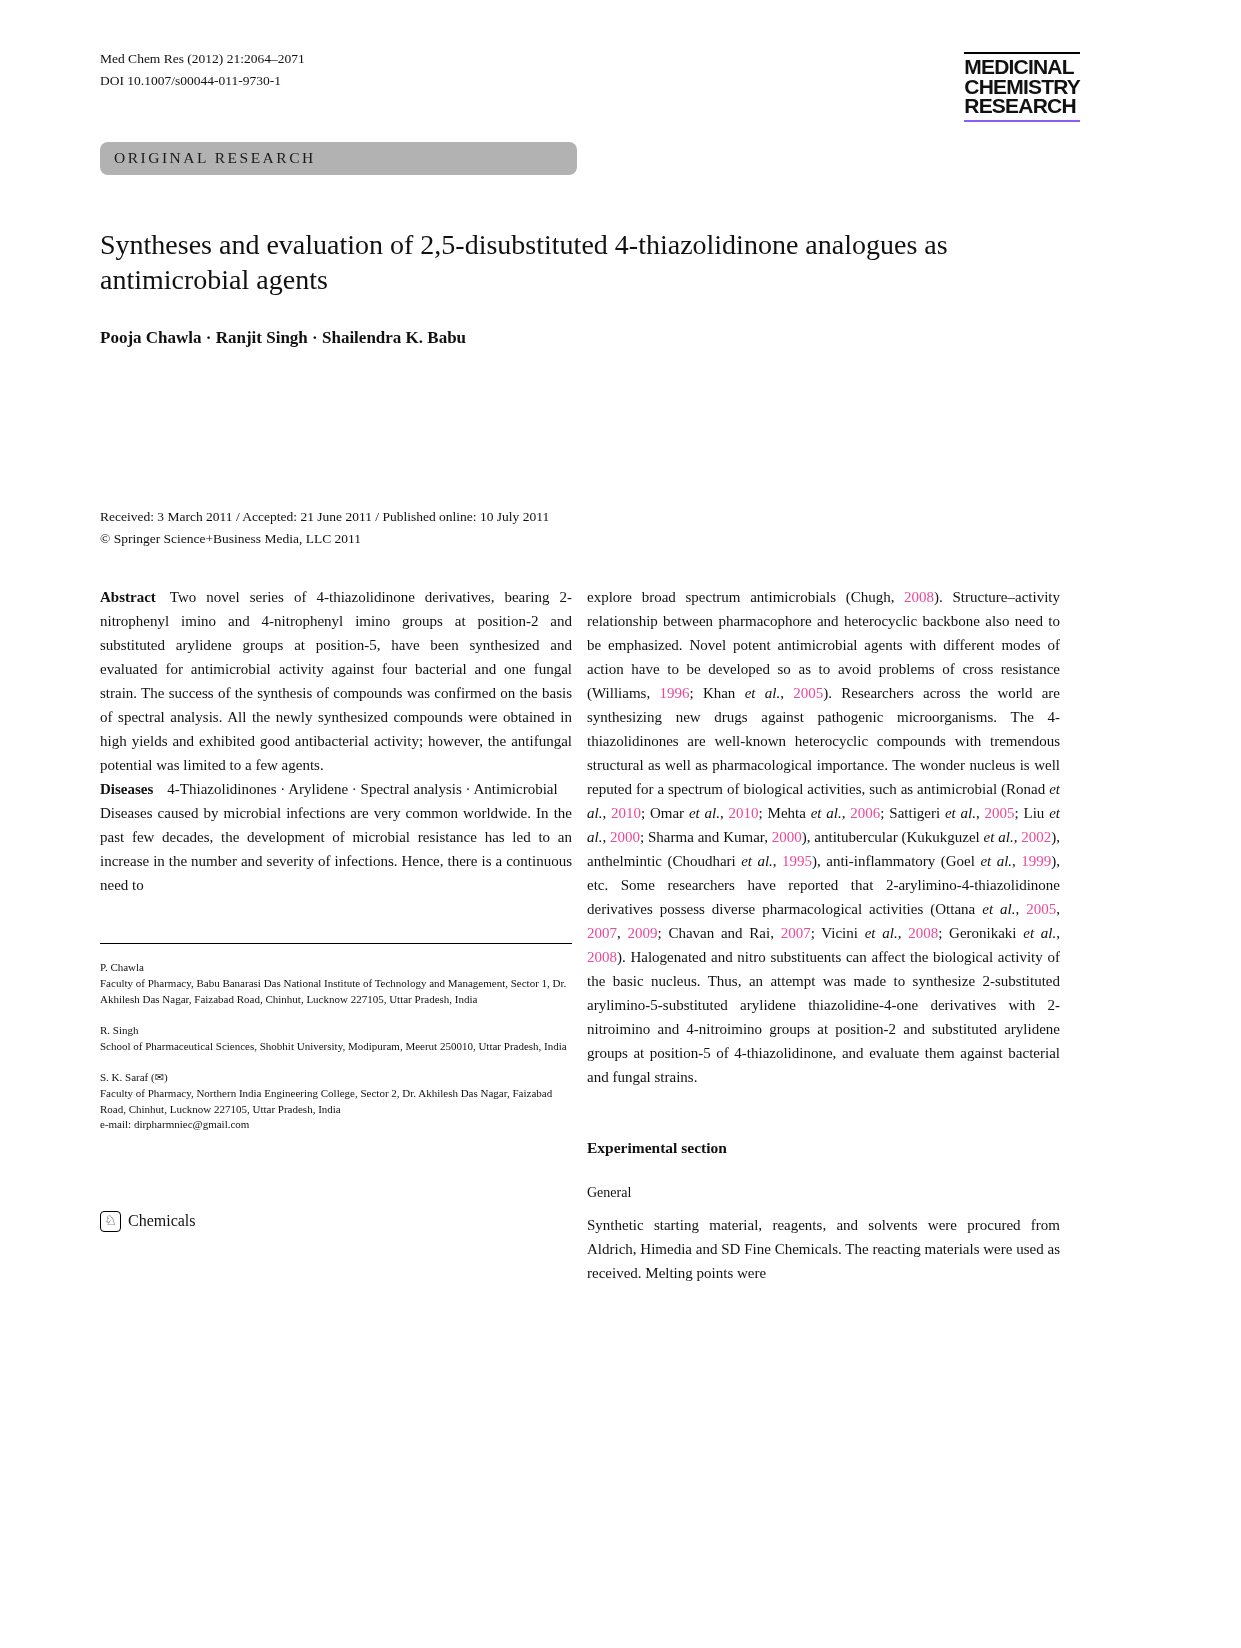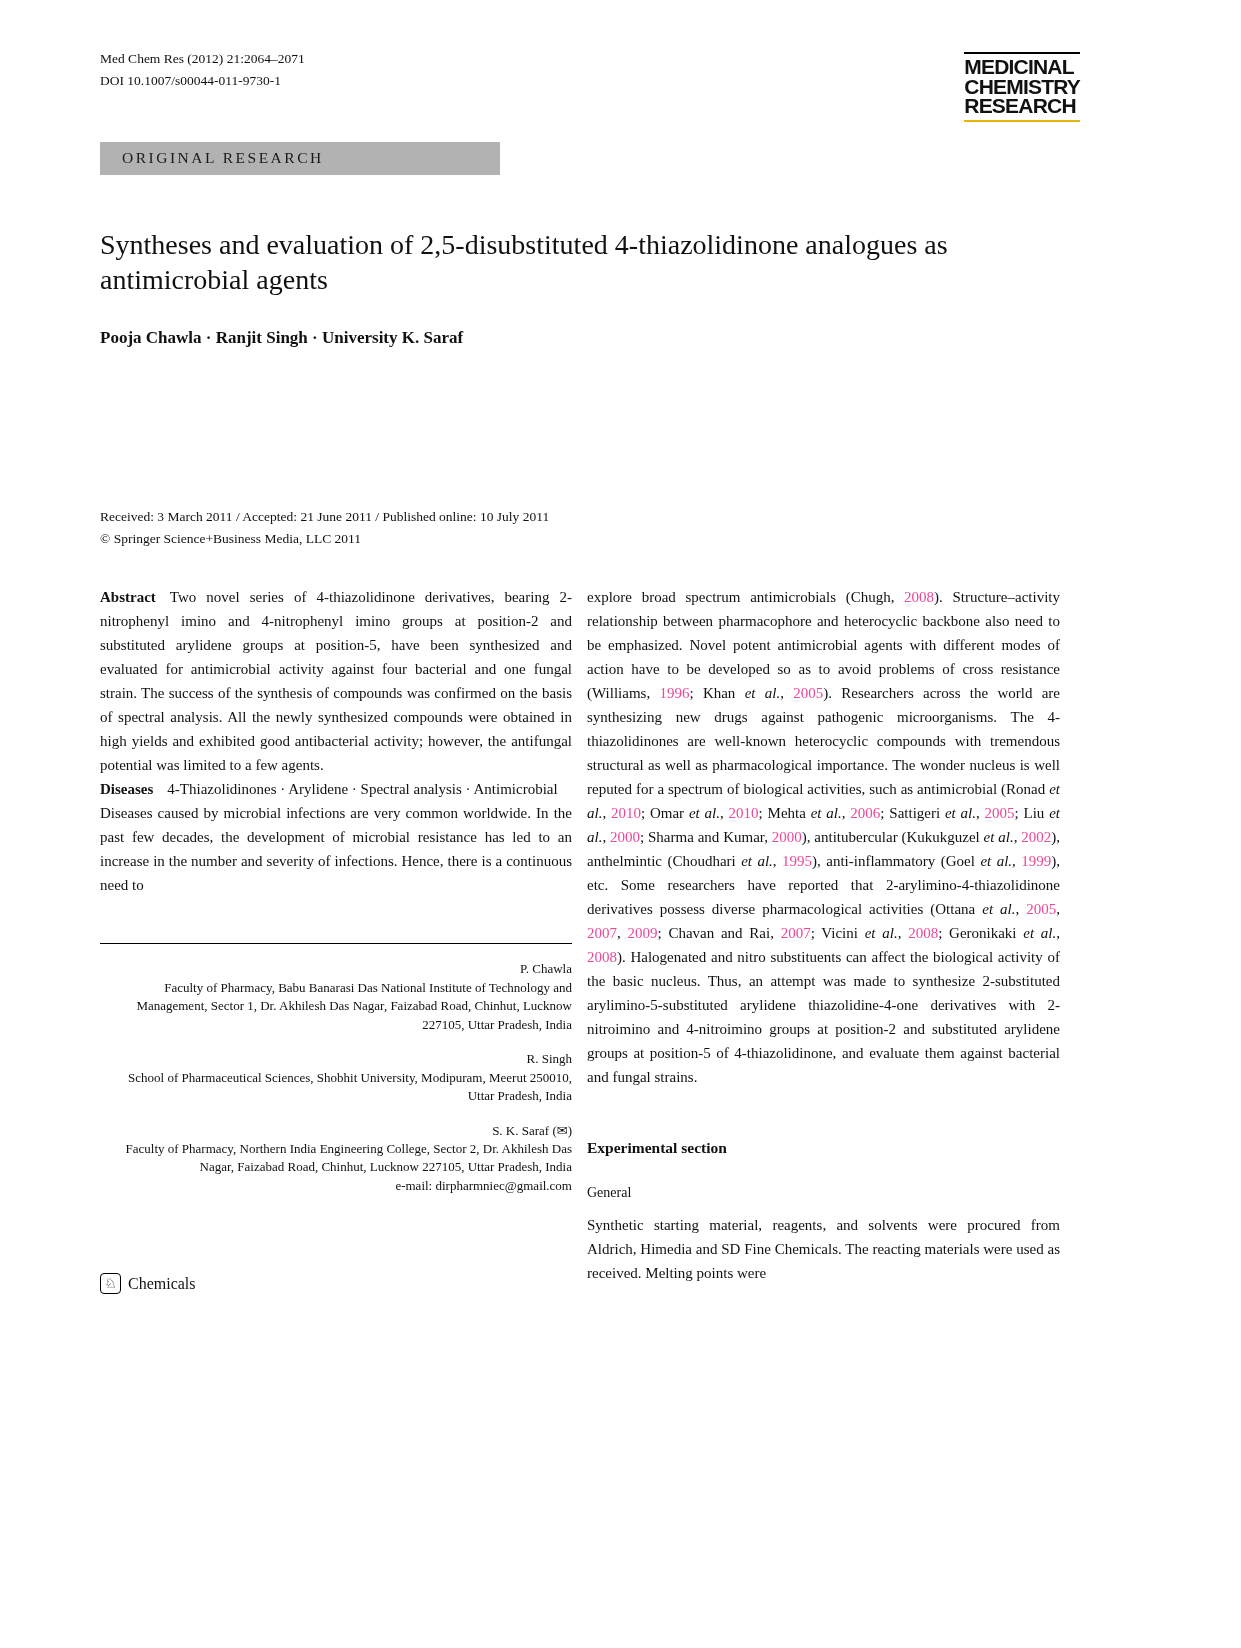--- a/index.html
+++ b/index.html
@@ -12,7 +12,7 @@
   
   .header-row{display:flex;justify-content:space-between;align-items:flex-start;}
   .journal-info{font-size:13.5px;line-height:1.6;}
-  .logo-box{border-top:2px solid #000;border-bottom:2px solid #eab308;padding:3px 0 4px 0;margin-top:4px;}
+  .logo-box{border-top:2px solid #000;border-bottom:2px solid #8b5cf6;padding:3px 0 4px 0;margin-top:4px;}
   .logo-line{font-family:"Liberation Sans",sans-serif;font-weight:700;font-size:21px;line-height:.93;letter-spacing:-0.8px;}
   .section-banner{
     margin-top:20px;width:400px;height:33px;background:#b2b2b2;

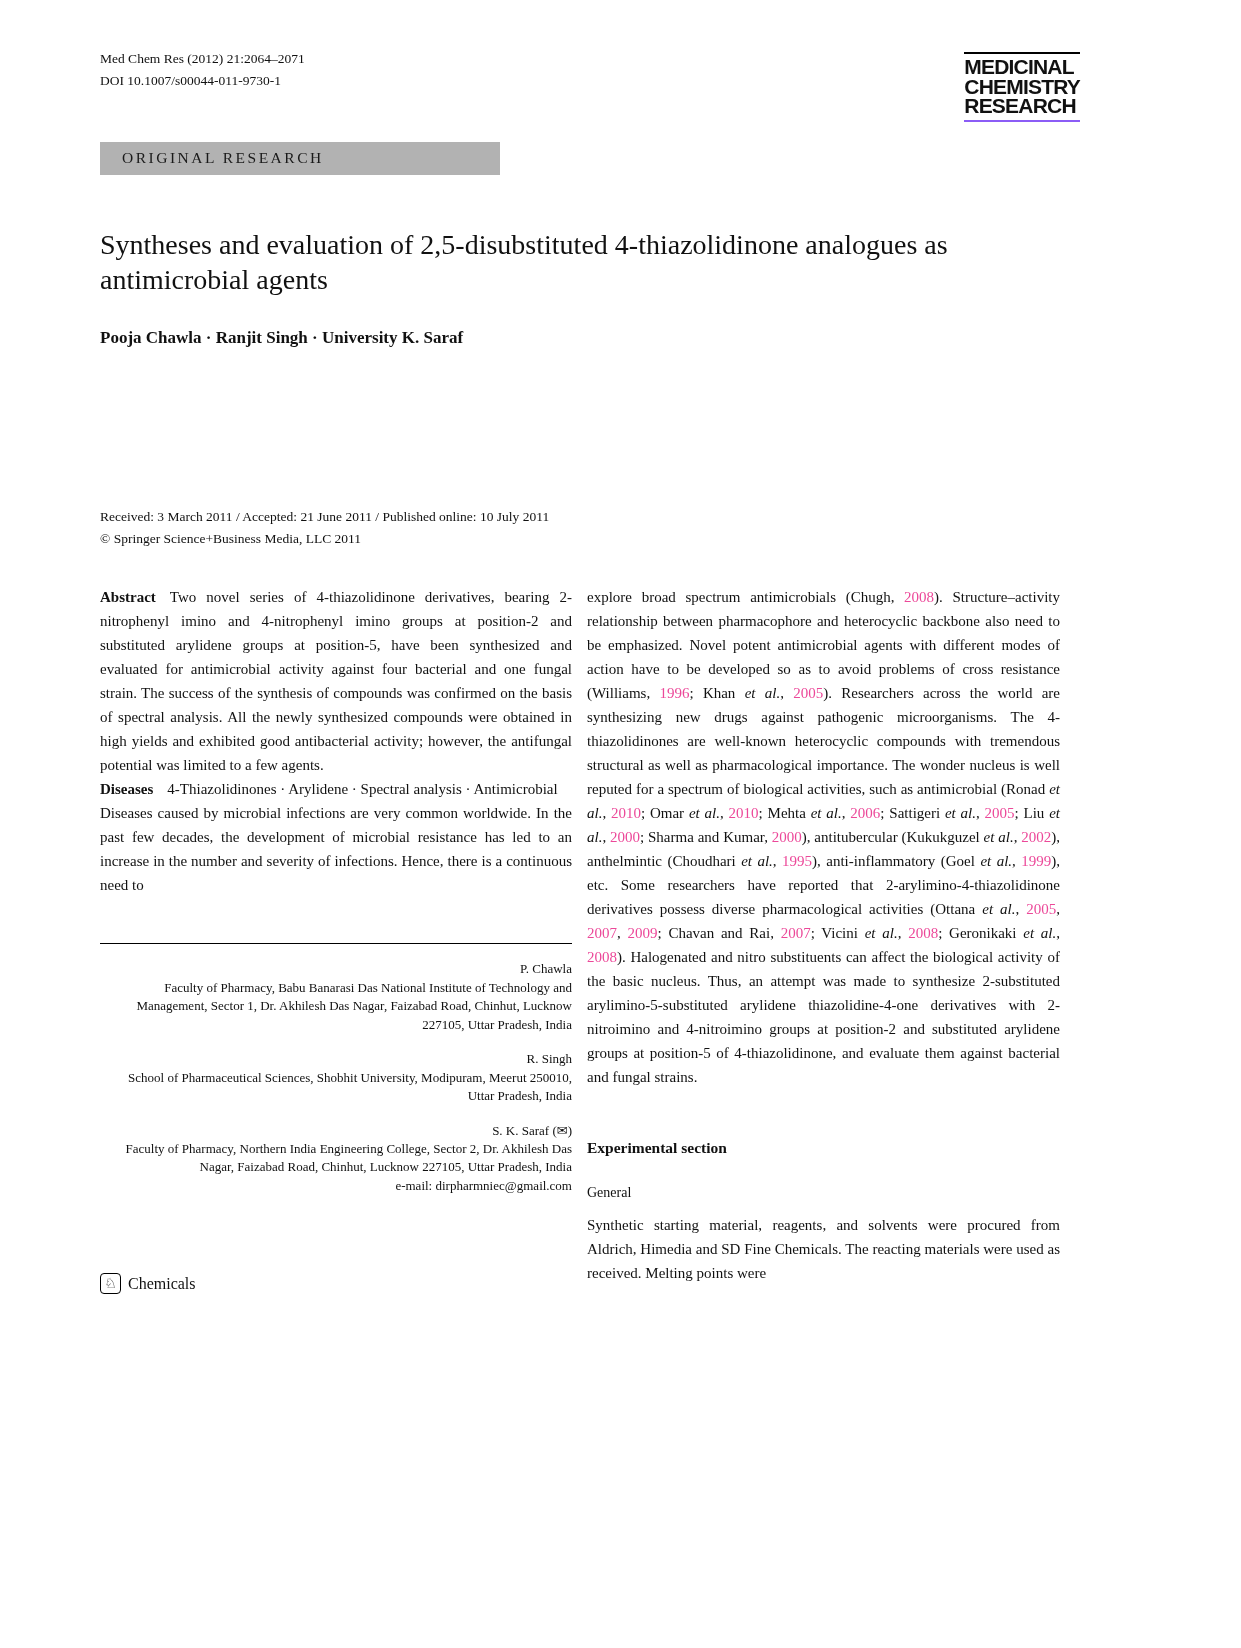--- a/index.html
+++ b/index.html
@@ -15,9 +15,9 @@
   .logo-box{border-top:2px solid #000;border-bottom:2px solid #8b5cf6;padding:3px 0 4px 0;margin-top:4px;}
   .logo-line{font-family:"Liberation Sans",sans-serif;font-weight:700;font-size:21px;line-height:.93;letter-spacing:-0.8px;}
   .section-banner{
-    margin-top:20px;width:400px;height:33px;background:#b2b2b2;
-    display:flex;align-items:center;box-sizing:border-box;padding-left:22px;
-    font-size:15.5px;letter-spacing:2.5px;color:#1a1a1a;
+    margin-top:20px;width:477px;height:33px;background:#b2b2b2;
+    display:flex;align-items:center;box-sizing:border-box;padding-left:14px;
+    font-size:15.5px;letter-spacing:2.5px;color:#1a1a1a;border-radius:8px;
   }
   
   .article-title{margin:52px 0 0 0;font-size:28px;font-weight:400;line-height:1.28;max-width:900px;}

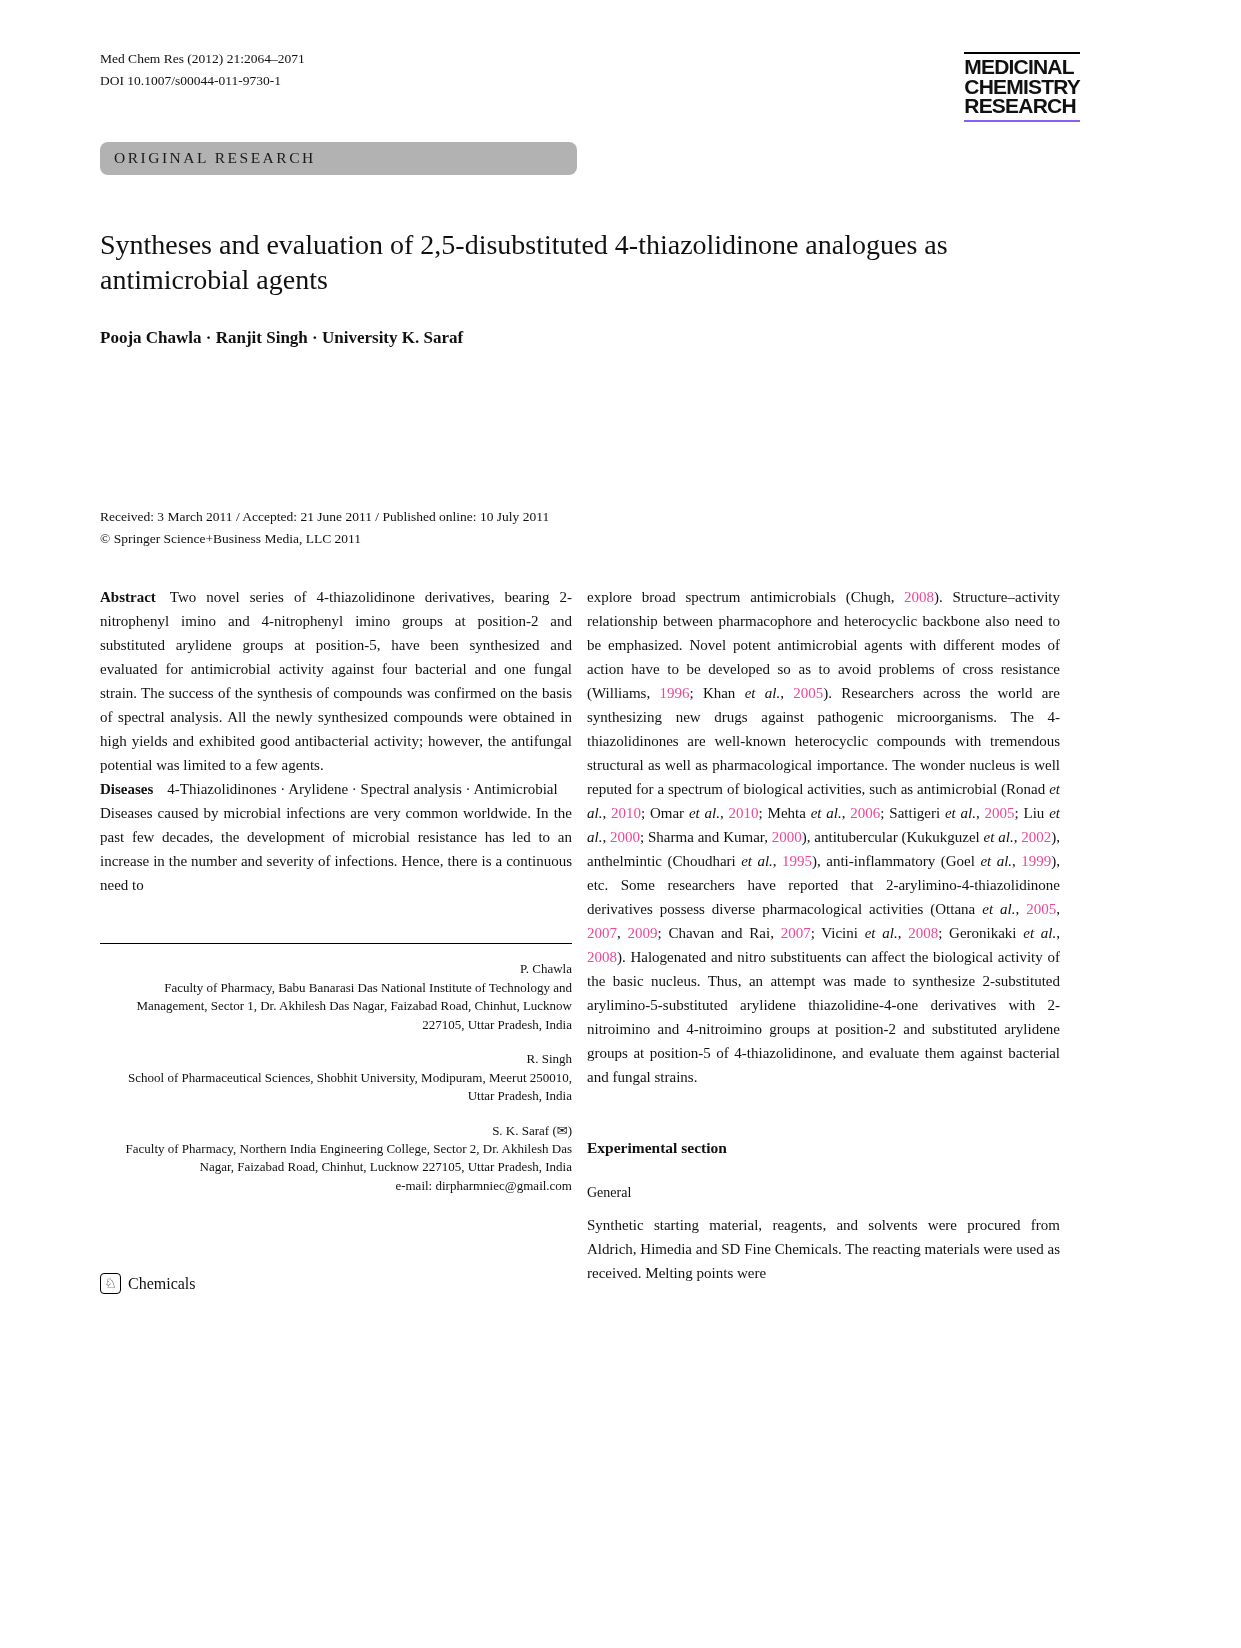--- a/index.html
+++ b/index.html
@@ -72,7 +72,7 @@
   </div>
 
   <h1 class="article-title">Syntheses and evaluation of 2,5-disubstituted 4-thiazolidinone analogues as antimicrobial agents</h1>
-  <div class="authors-line">Pooja Chawla · Ranjit Singh · University K. Saraf</div>
+  <div class="authors-line">Pooja Chawla · Ranjit Singh · Shailendra K. Babu</div>
 
   <div class="received-block">
     <div>Received: 3 March 2011 / Accepted: 21 June 2011 / Published online: 10 July 2011</div>

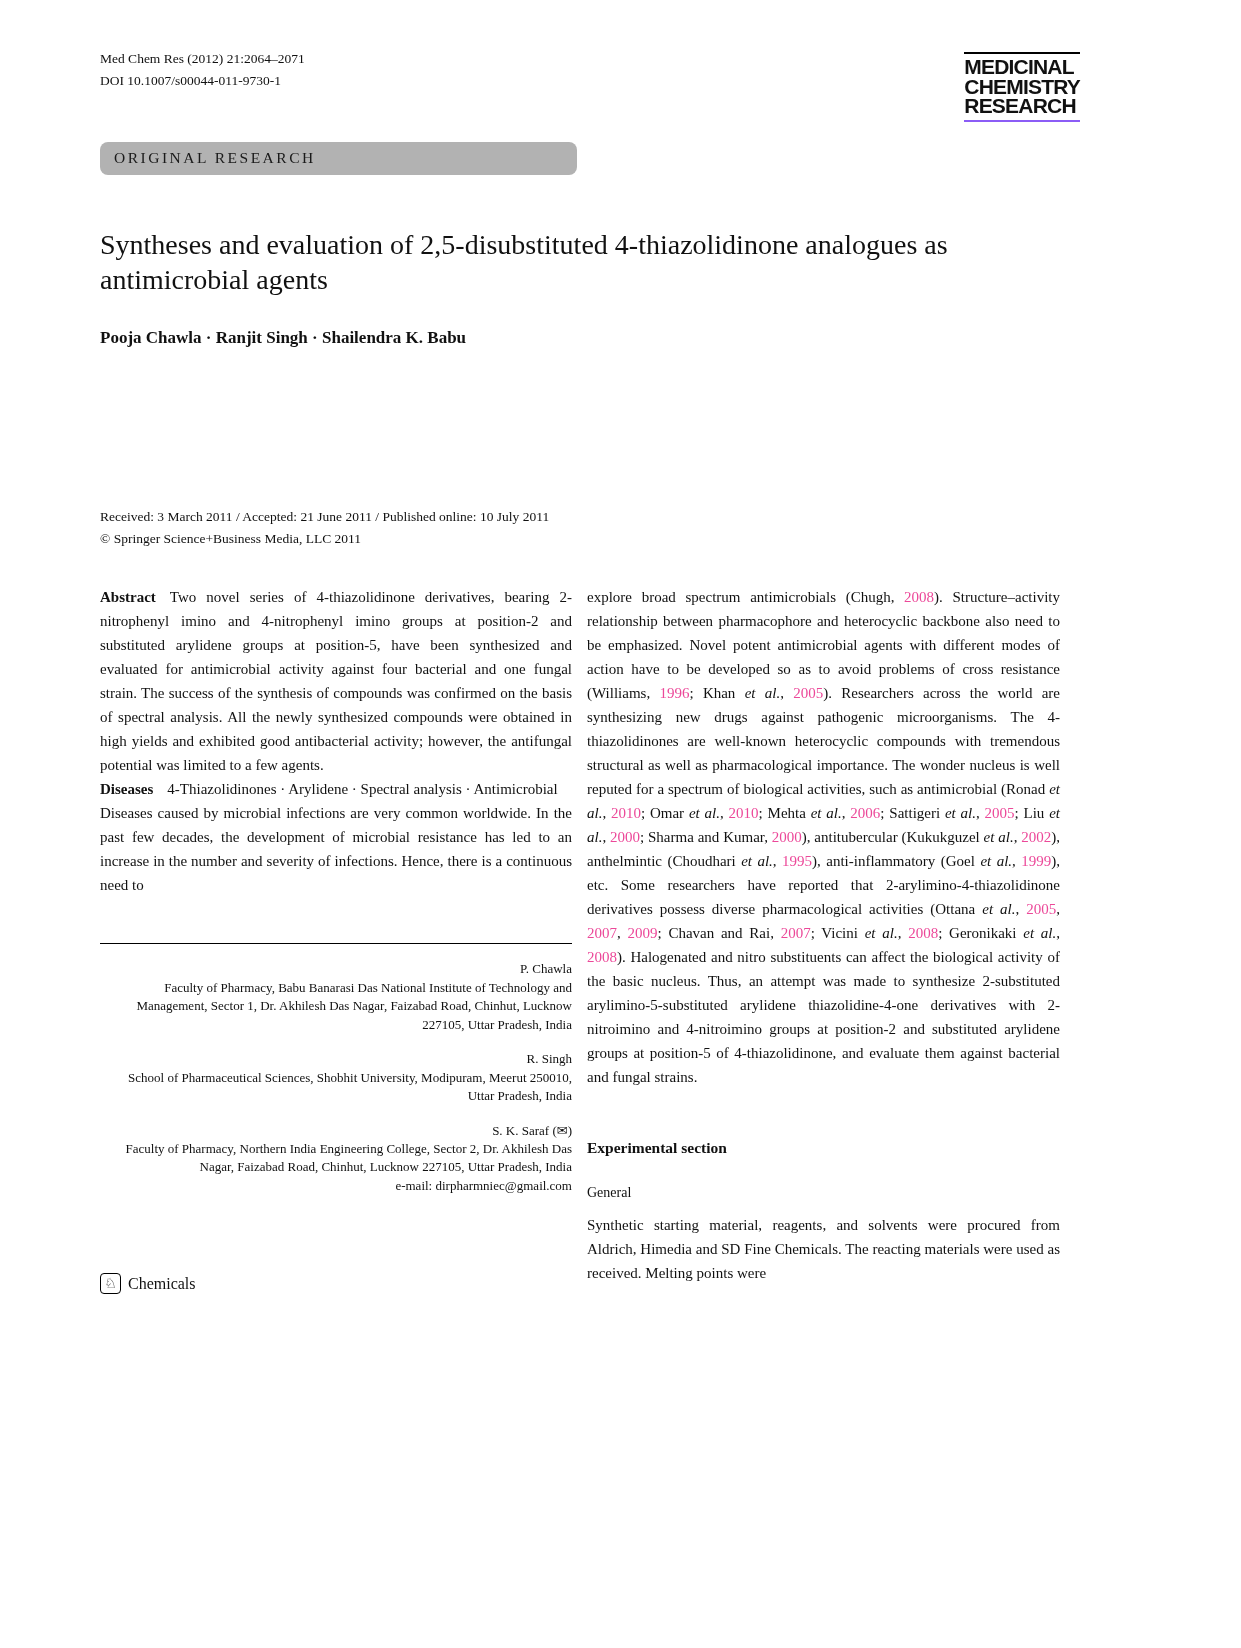--- a/index.html
+++ b/index.html
@@ -37,7 +37,7 @@
   .cite{color:#ec4899;}
   
   .footnote-divider{margin-top:46px;border-top:1.2px solid #000;width:472px;}
-  .footnote{font-size:13px;line-height:1.42;margin-top:16px;text-align:right;}
+  .footnote{font-size:11px;line-height:1.42;margin-top:16px;text-align:left;}
   .footnote .fn-name{display:block;}
   .footnote .fn-aff{display:block;}
   .footnote .fn-email{display:block;}

